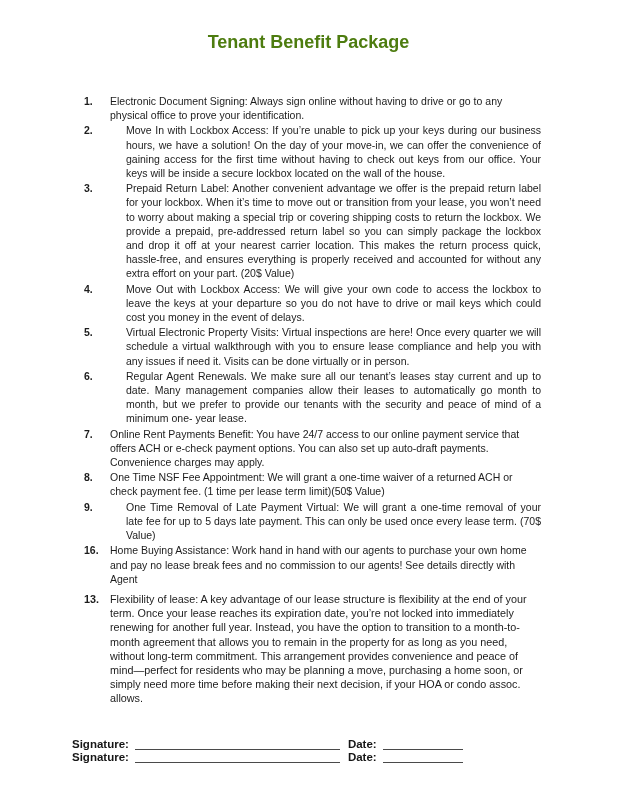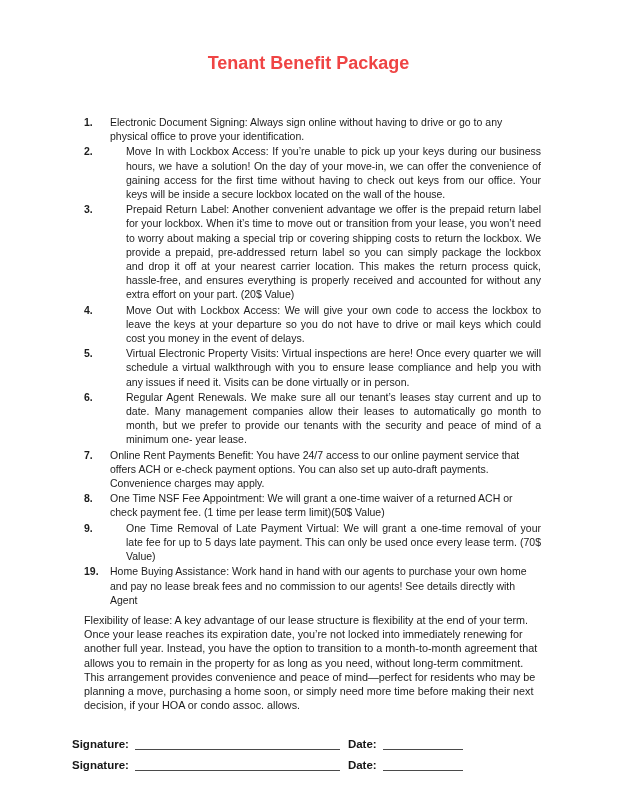--- a/index.html
+++ b/index.html
@@ -14,11 +14,11 @@
     overflow: hidden;
   }
   .doc-title {
-    padding-top: 53px;
+    padding-top: 32px;
     text-align: center;
     font-size: 18px;
     font-weight: bold;
-    color: #ef4444;
+    color: #4d7c0f;
   }
   .benefit-list {
     list-style: none;

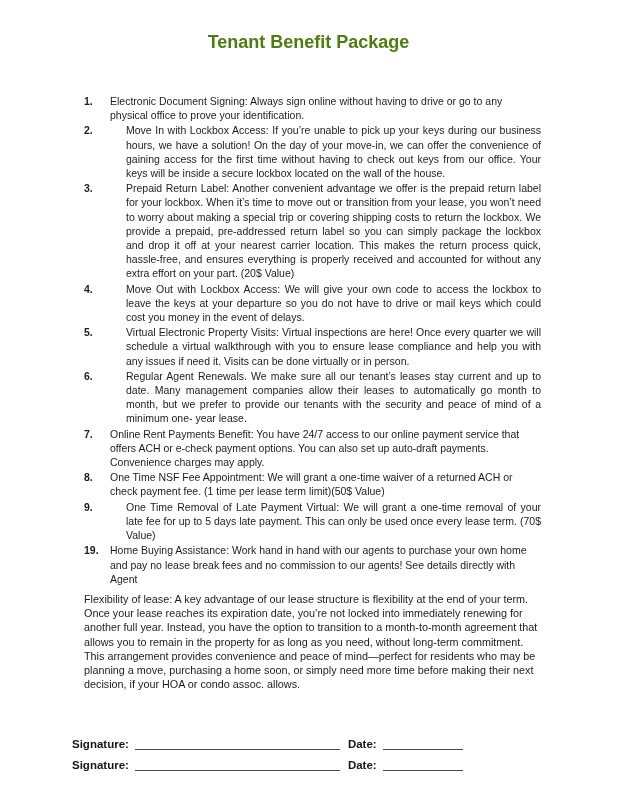--- a/index.html
+++ b/index.html
@@ -118,7 +118,7 @@
       <p class="body"><span class="b">One Time Removal of Late Payment Virtual:</span><span> We will grant a one-time removal of your late fee for up to 5 days late payment. This can only be used once every lease term. (70$ Value)</span></p>
     </li>
     <li class="item">
-      <span class="num">19.</span>
+      <span class="num">16.</span>
       <p class="body"><span class="b">Home Buying Assistance:</span><span> Work hand in hand with our agents to purchase your own home and pay no lease break fees and no commission to our agents! See details directly with Agent</span></p>
     </li>
     <li class="item item-13">

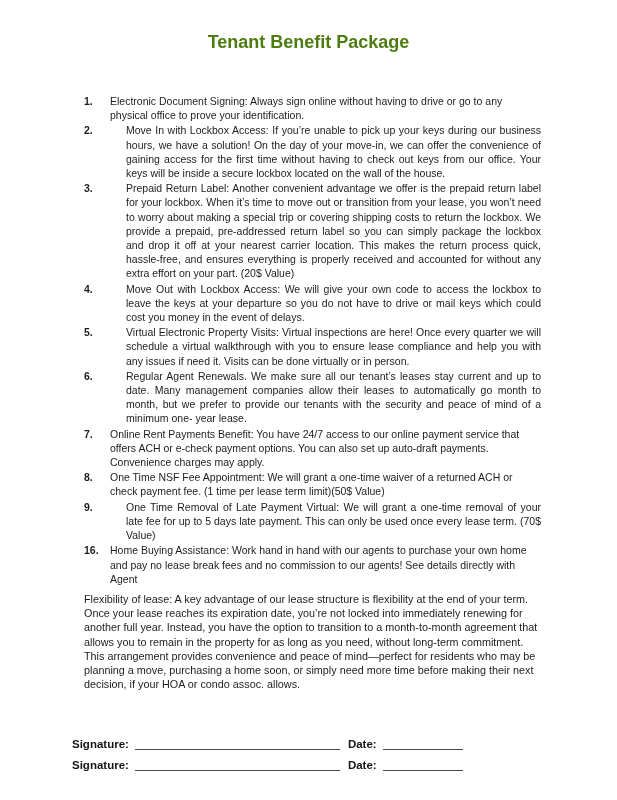--- a/index.html
+++ b/index.html
@@ -122,6 +122,7 @@
       <p class="body"><span class="b">Home Buying Assistance:</span><span> Work hand in hand with our agents to purchase your own home and pay no lease break fees and no commission to our agents! See details directly with Agent</span></p>
     </li>
     <li class="item item-13">
+      <span class="num">13.</span>
       <p class="body"><span class="b">Flexibility of lease:</span><span> A key advantage of our lease structure is flexibility at the end of your term. Once your lease reaches its expiration date, you’re not locked into immediately renewing for another full year. Instead, you have the option to transition to a month-to-month agreement that allows you to remain in the property for as long as you need, without long-term commitment. This arrangement provides convenience and peace of mind—perfect for residents who may be planning a move, purchasing a home soon, or simply need more time before making their next decision, if your HOA or condo assoc. allows.</span></p>
     </li>
   </ol>

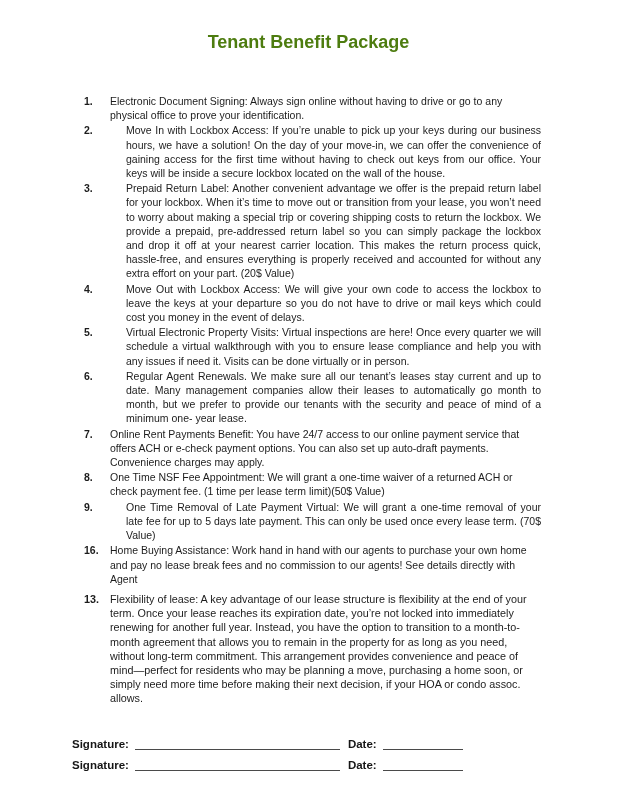--- a/index.html
+++ b/index.html
@@ -54,7 +54,7 @@
   .sig-row {
     display: flex;
     align-items: flex-end;
-    margin-bottom: 8px;
+    margin-bottom: 0;
     font-size: 11.5px;
     font-weight: bold;
     color: #161616;

